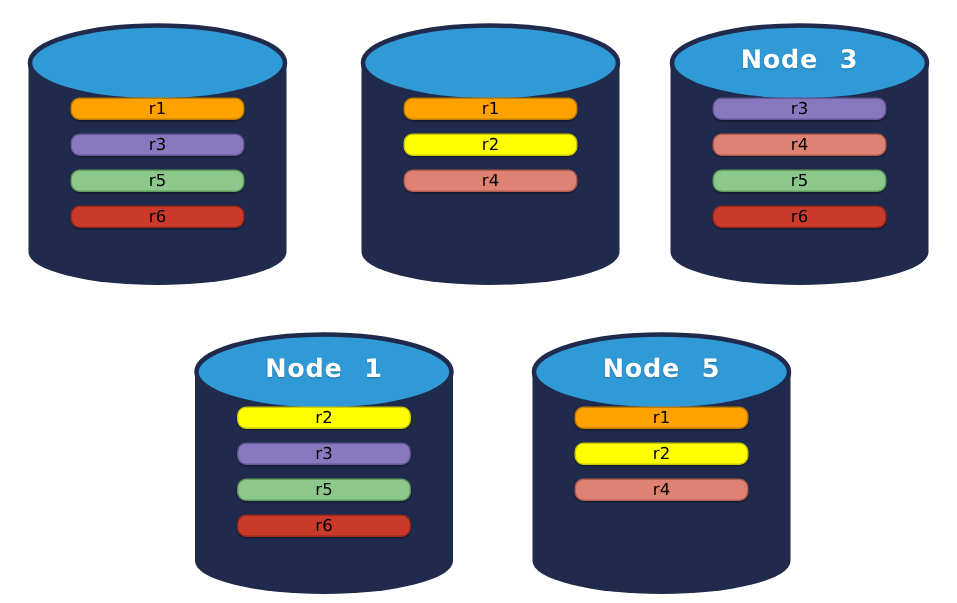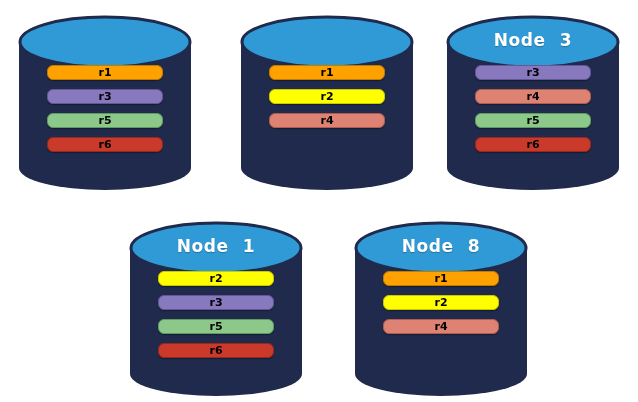--- a/index.html
+++ b/index.html
@@ -53,7 +53,7 @@
   }
   .bar span {
     font-size: 11px;
-    font-weight: bold;
+    font-weight: normal;
     color: #000000;
     line-height: 1;
   }

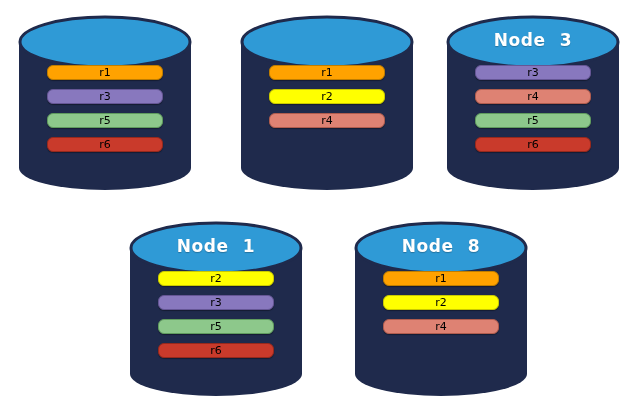--- a/index.html
+++ b/index.html
@@ -152,7 +152,7 @@
       <path d="M 9 34 L 9 160 A 86 22 0 0 0 181 160 L 181 34 A 86 25 0 0 0 9 34 Z" fill="#1F2A4C"></path>
       <ellipse cx="95" cy="34" rx="85" ry="25" stroke-width="3" fill="#2F9AD6" stroke="#1F2A4C"></ellipse>
     </svg>
-    <div class="node-label">Node 8</div>
+    <div class="node-label">Node 5</div>
     <div class="replica-list">
         <div class="bar" style="background: rgb(255, 162, 0); border-color: rgb(191, 125, 0);">
           <span style="color: rgb(0, 0, 0);">r1</span>

